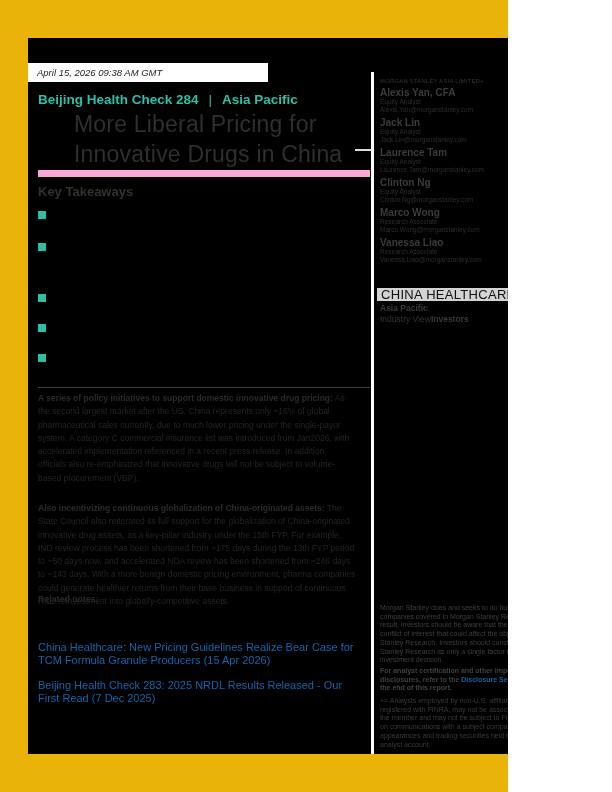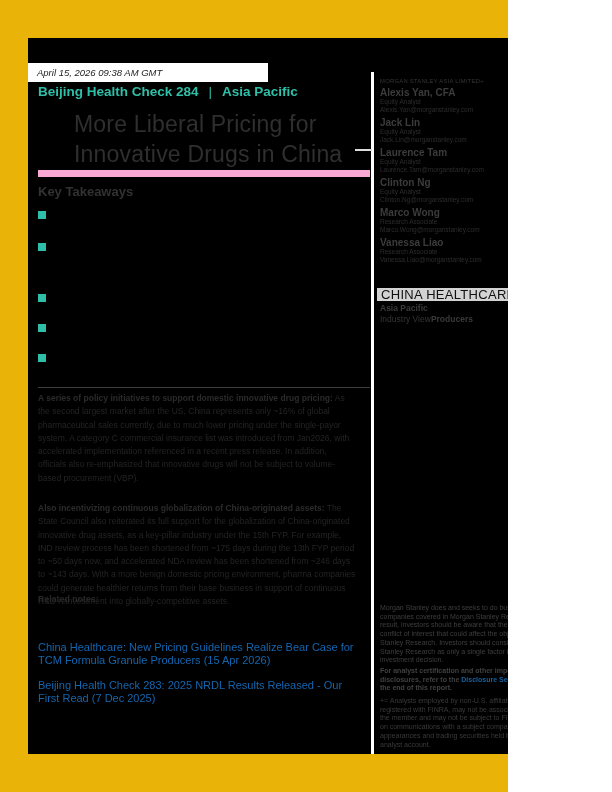--- a/index.html
+++ b/index.html
@@ -17,7 +17,7 @@
              line-height:19px; padding-left:9px; font-size:9.5px; font-style:italic; color:#222222; }
 
   
-  .heading { position:absolute; left:10px; top:46px; color:#2fbfa8; font-size:13.5px; font-weight:bold; white-space:nowrap; }
+  .heading { position:absolute; left:10px; top:54px; color:#2fbfa8; font-size:13.5px; font-weight:bold; white-space:nowrap; }
   .heading .sep { font-weight:400; margin:0 10px; }
 
   

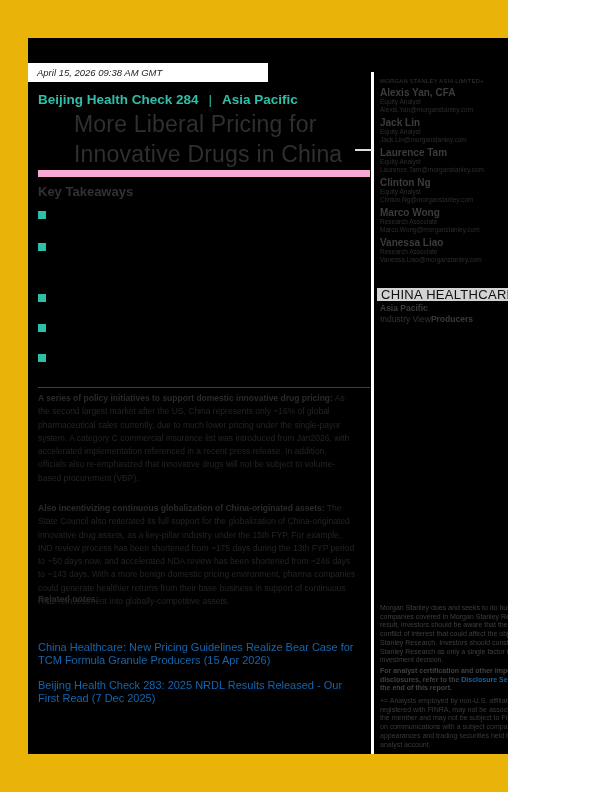--- a/index.html
+++ b/index.html
@@ -175,7 +175,7 @@
       <div class="sb-region">Asia Pacific</div>
       <div class="sb-view">
         <span>Industry View</span>
-        <span class="val">Producers</span>
+        <span class="val">Investors</span>
       </div>
     </div>
 

